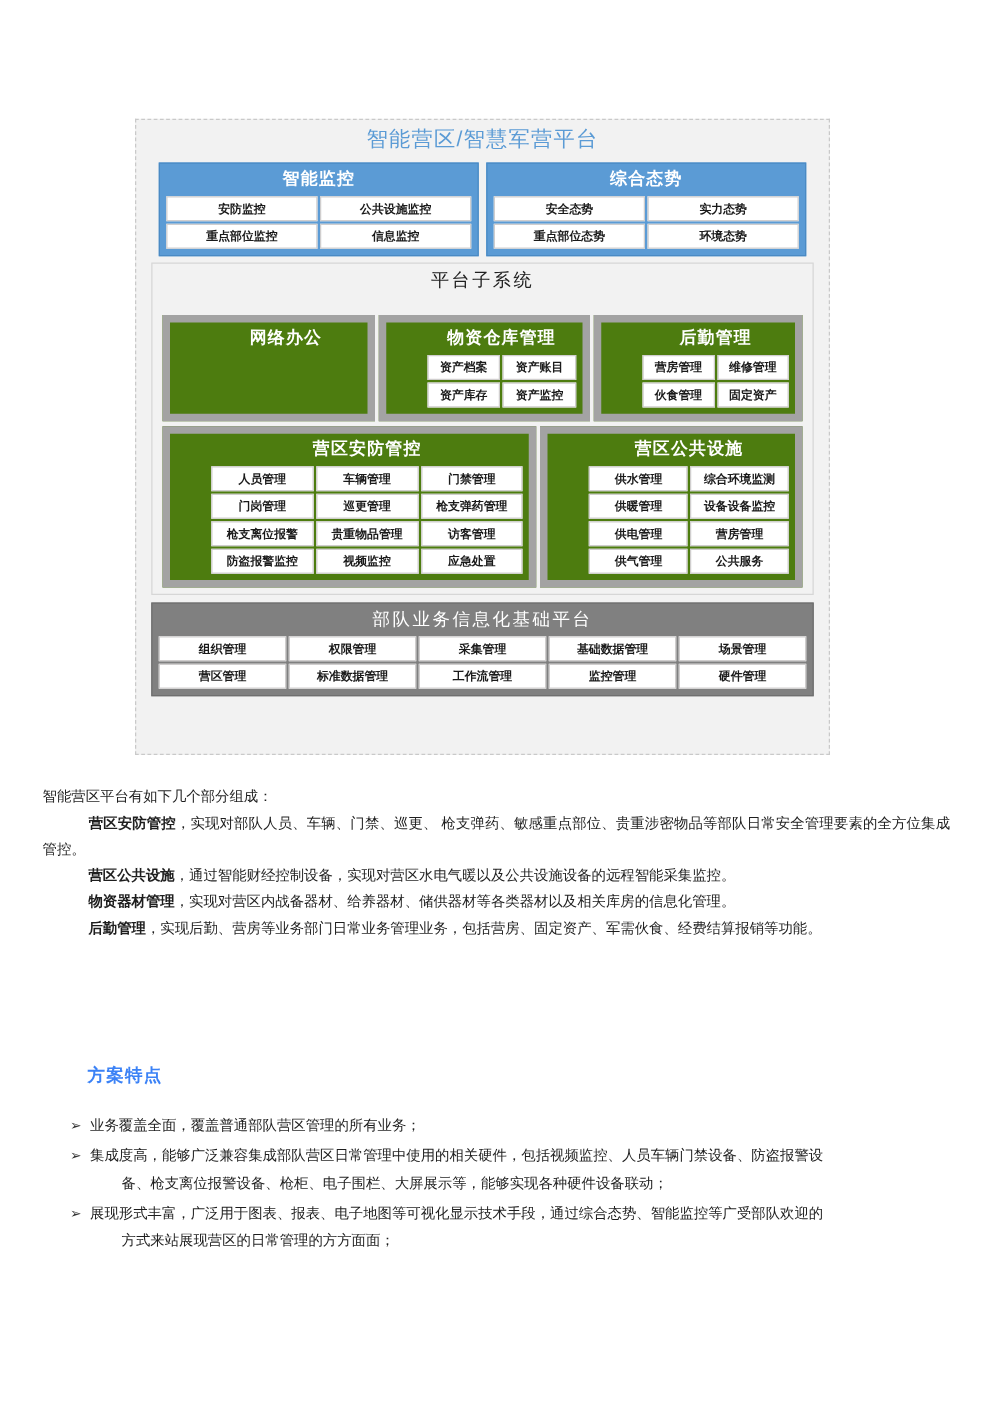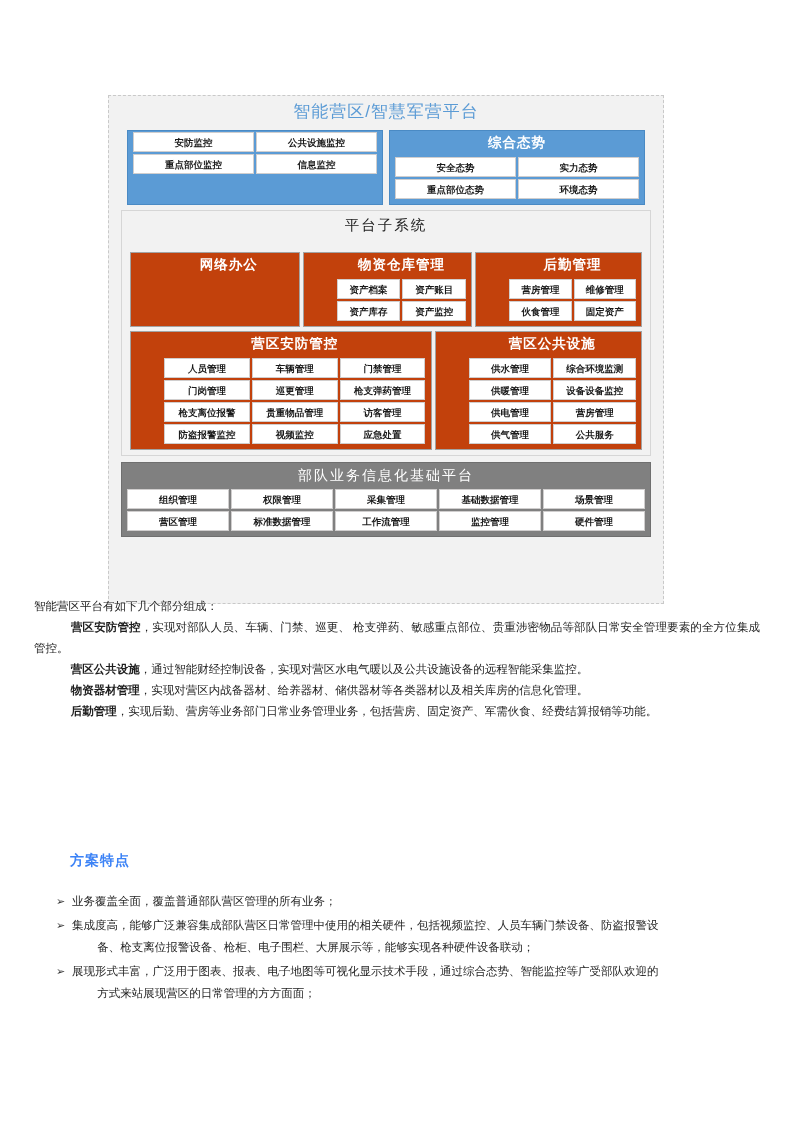--- a/index.html
+++ b/index.html
@@ -171,6 +171,7 @@
     <div class="top-row">
 
       <div class="panel blue">
+        <div class="panel-head">智能监控</div>
         <div class="cells c2">
           <div class="cell">安防监控</div>
           <div class="cell">公共设施监控</div>

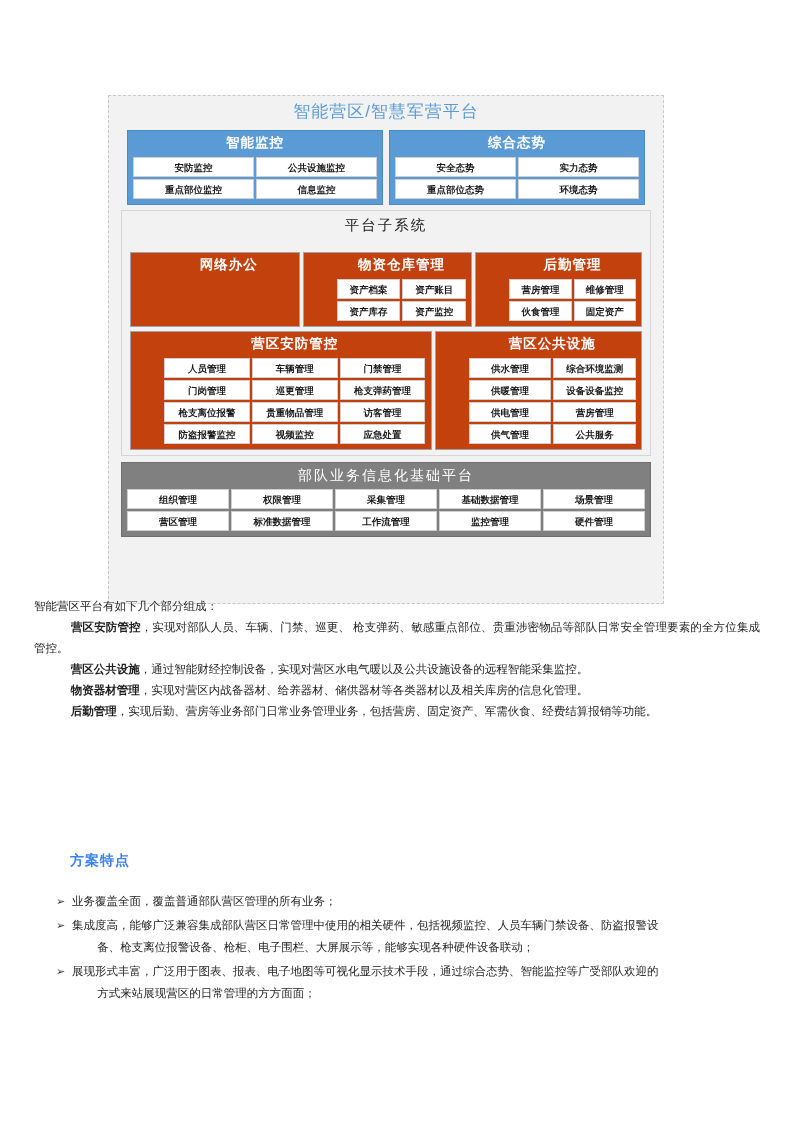--- a/index.html
+++ b/index.html
@@ -46,7 +46,7 @@
     padding:0;
   }
   .panel.blue{ background:#5b9bd5; border:1px solid #4a8ac4; }
-  .panel.green{ background:#c2410c; border:1px solid #a3a3a3;padding-left:28px; }
+  .panel.green{ background:#4d7c0f; border:6px solid #a3a3a3;padding-left:28px; }
   .panel.gray{ background:#808080; border:1px solid #6f6f6f; }
 
   .panel-head{

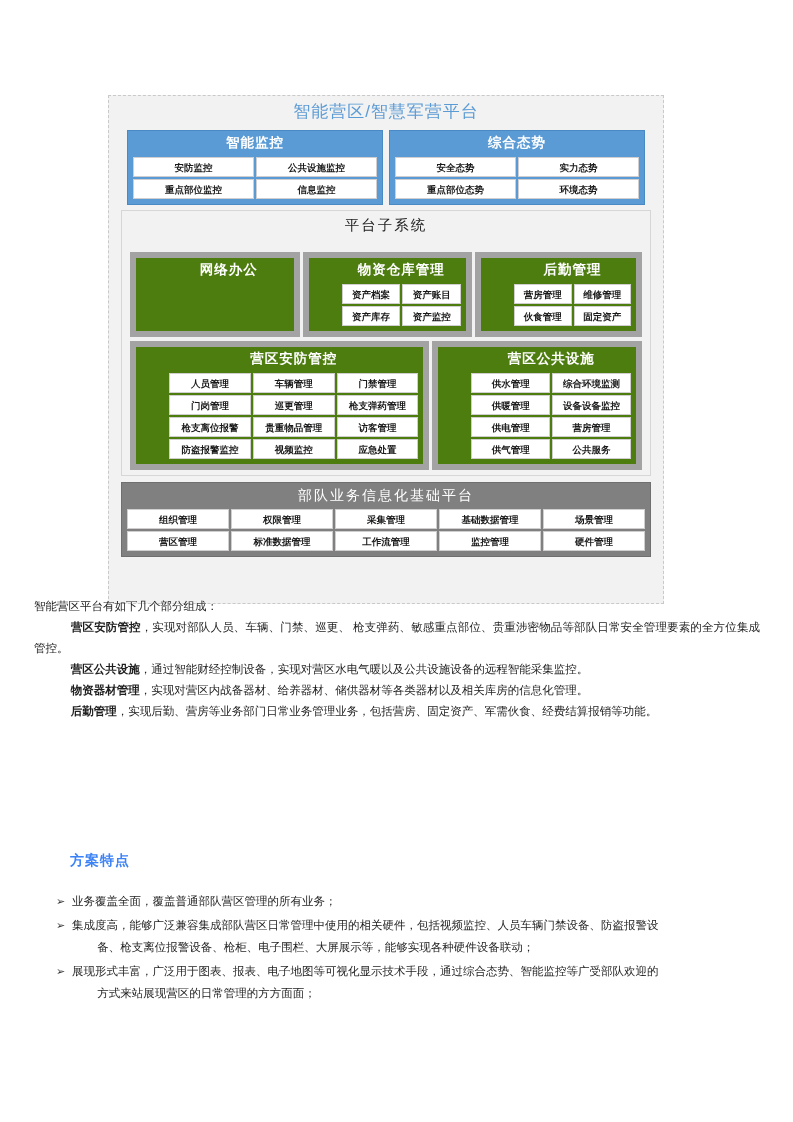--- a/index.html
+++ b/index.html
@@ -118,7 +118,7 @@
   
   .body-text{
     position:absolute;
-    left:34px;top:596px;
+    left:34px;top:628px;
     width:726px;
     font-size:11.5px;
     line-height:21px;

